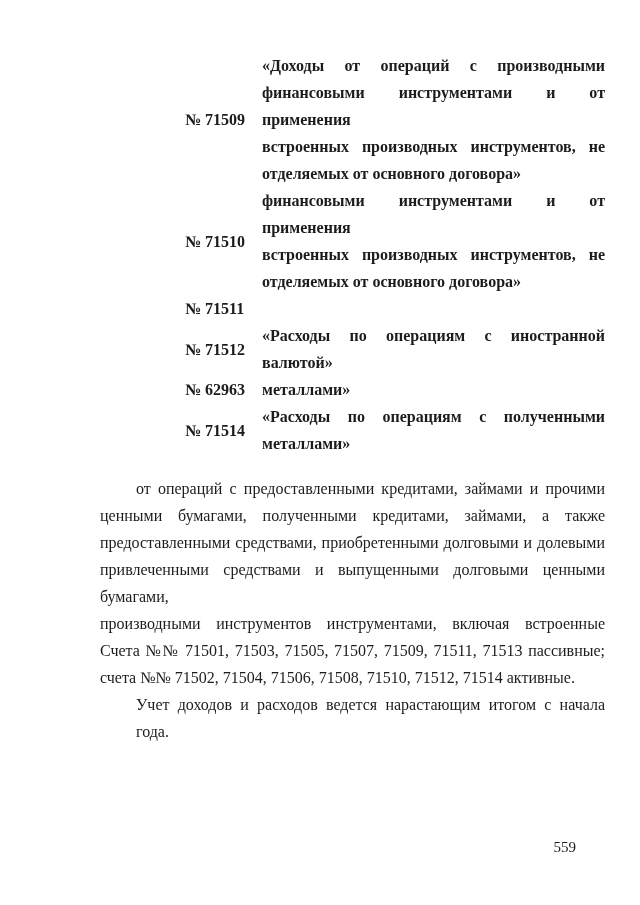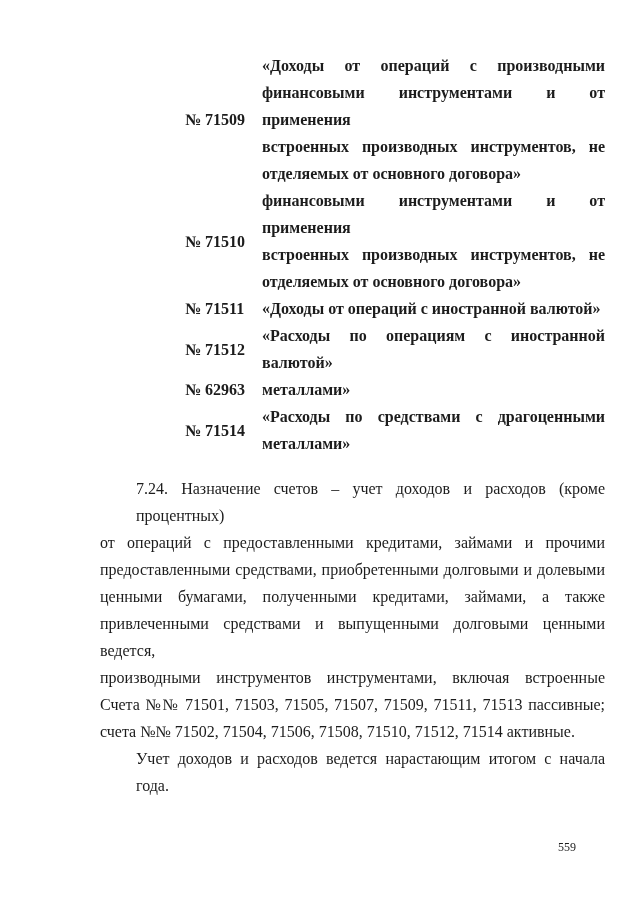--- a/index.html
+++ b/index.html
@@ -94,9 +94,6 @@
         </div>
         <div class="acct-row">
           <div class="acct-num">№ 71511</div>
-          <div class="acct-desc">
-            <div class="tline last">«Доходы от операций с иностранной валютой»</div>
-          </div>
         </div>
         <div class="acct-row">
           <div class="acct-num">№ 71512</div>

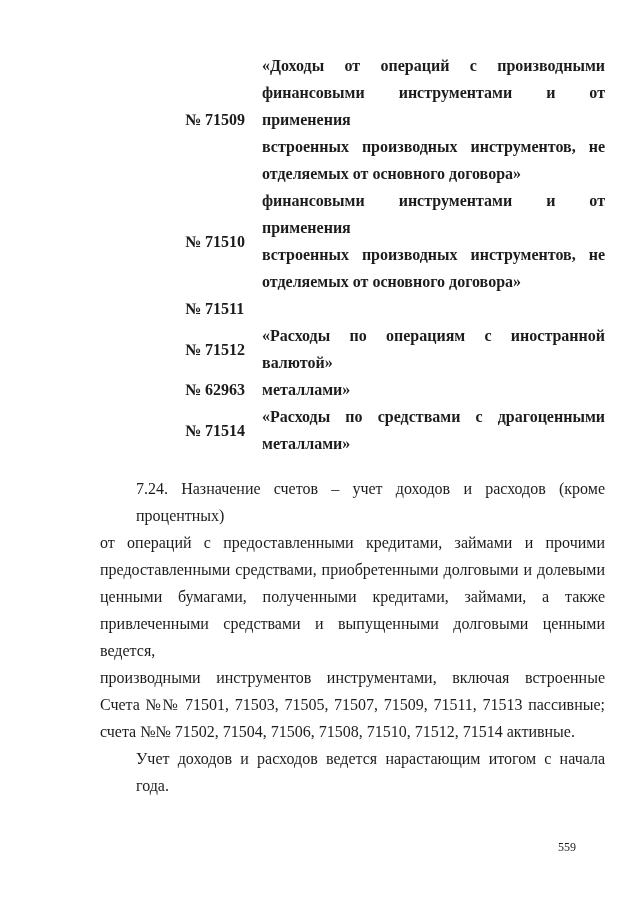--- a/index.html
+++ b/index.html
@@ -110,7 +110,7 @@
         <div class="acct-row">
           <div class="acct-num">№ 71514</div>
           <div class="acct-desc">
-            <div class="tline">«Расходы по средствами с драгоценными</div>
+            <div class="tline">«Расходы по операциям с полученными</div>
             <div class="tline last">металлами»</div>
           </div>
         </div>

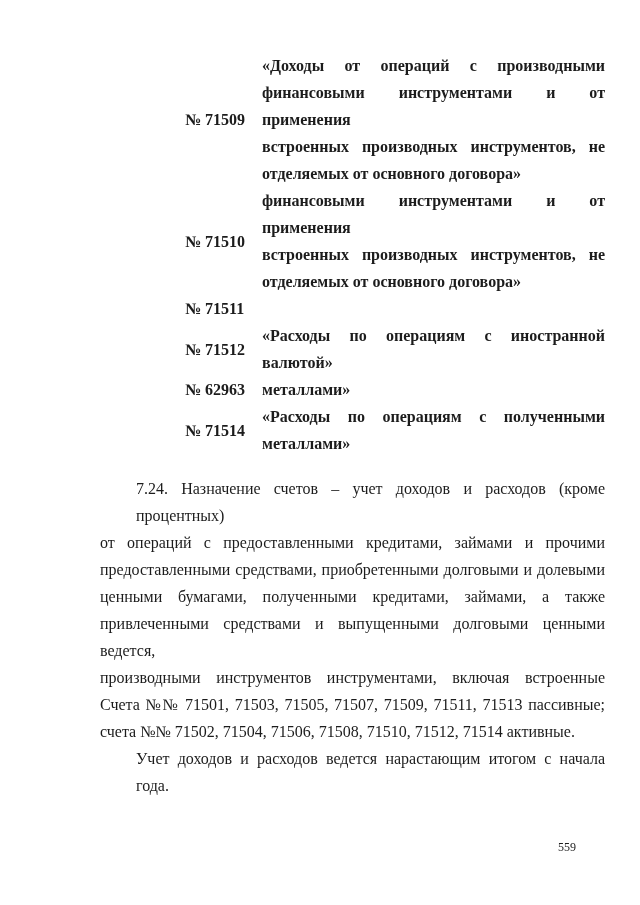--- a/index.html
+++ b/index.html
@@ -118,7 +118,6 @@
 
     <div class="paragraphs" id="paragraphs">
         <div class="para">
-          <div class="tline">7.24. Назначение счетов – учет доходов и расходов (кроме процентных)</div>
           <div class="tline">от операций с предоставленными кредитами, займами и прочими</div>
           <div class="tline">предоставленными средствами, приобретенными долговыми и долевыми</div>
           <div class="tline">ценными бумагами, полученными кредитами, займами, а также</div>

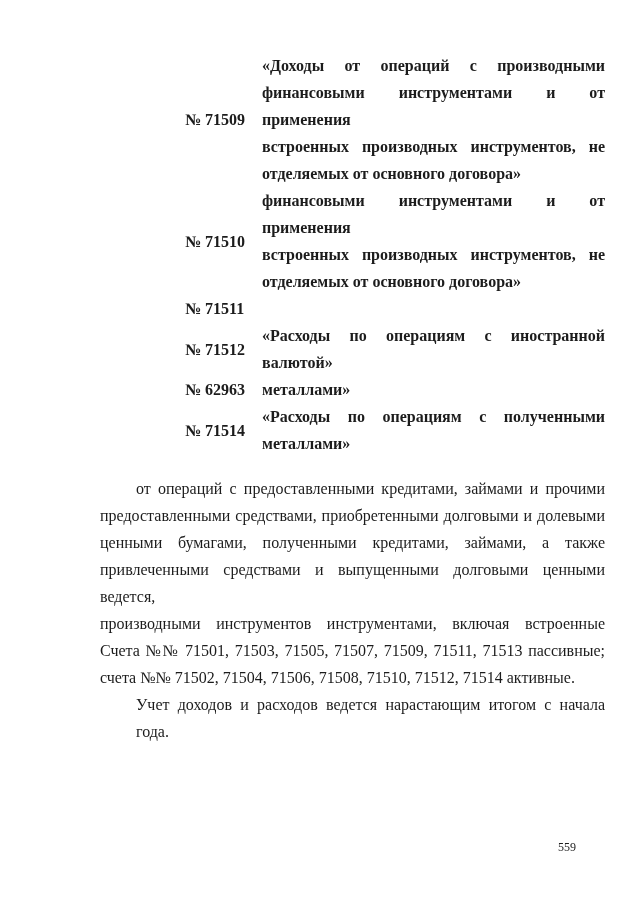--- a/index.html
+++ b/index.html
@@ -119,8 +119,8 @@
     <div class="paragraphs" id="paragraphs">
         <div class="para">
           <div class="tline">от операций с предоставленными кредитами, займами и прочими</div>
+          <div class="tline">ценными бумагами, полученными кредитами, займами, а также</div>
           <div class="tline">предоставленными средствами, приобретенными долговыми и долевыми</div>
-          <div class="tline">ценными бумагами, полученными кредитами, займами, а также</div>
           <div class="tline">привлеченными средствами и выпущенными долговыми ценными ведется,</div>
           <div class="tline">производными инструментов инструментами, включая встроенные</div>
           <div class="tline">Счета №№ 71501, 71503, 71505, 71507, 71509, 71511, 71513 пассивные;</div>

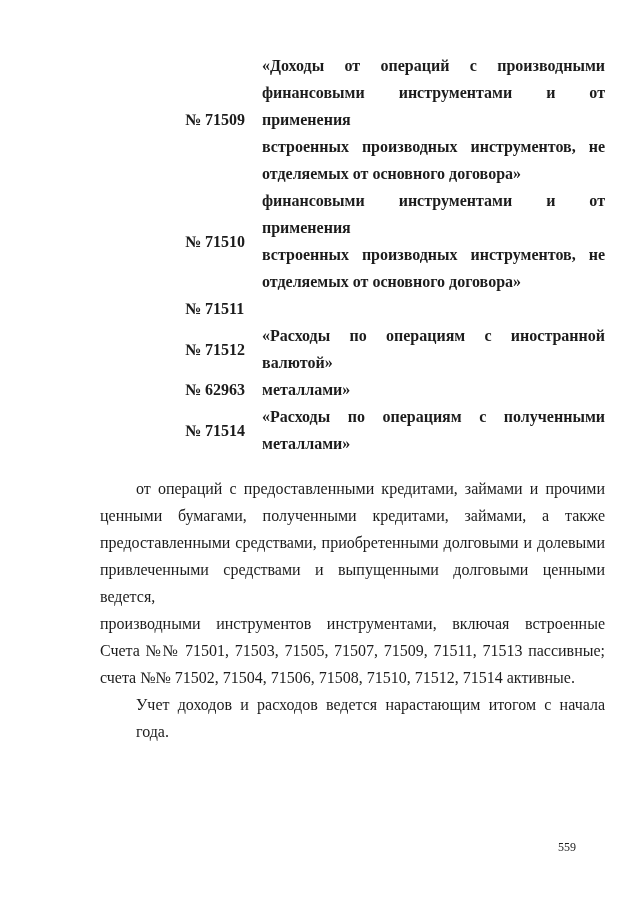--- a/index.html
+++ b/index.html
@@ -121,7 +121,7 @@
           <div class="tline">от операций с предоставленными кредитами, займами и прочими</div>
           <div class="tline">ценными бумагами, полученными кредитами, займами, а также</div>
           <div class="tline">предоставленными средствами, приобретенными долговыми и долевыми</div>
-          <div class="tline">привлеченными средствами и выпущенными долговыми ценными ведется,</div>
+          <div class="tline">привлеченными средствами и выпущенными долговыми ценными бумагами,</div>
           <div class="tline">производными инструментов инструментами, включая встроенные</div>
           <div class="tline">Счета №№ 71501, 71503, 71505, 71507, 71509, 71511, 71513 пассивные;</div>
           <div class="tline last">счета №№ 71502, 71504, 71506, 71508, 71510, 71512, 71514 активные.</div>

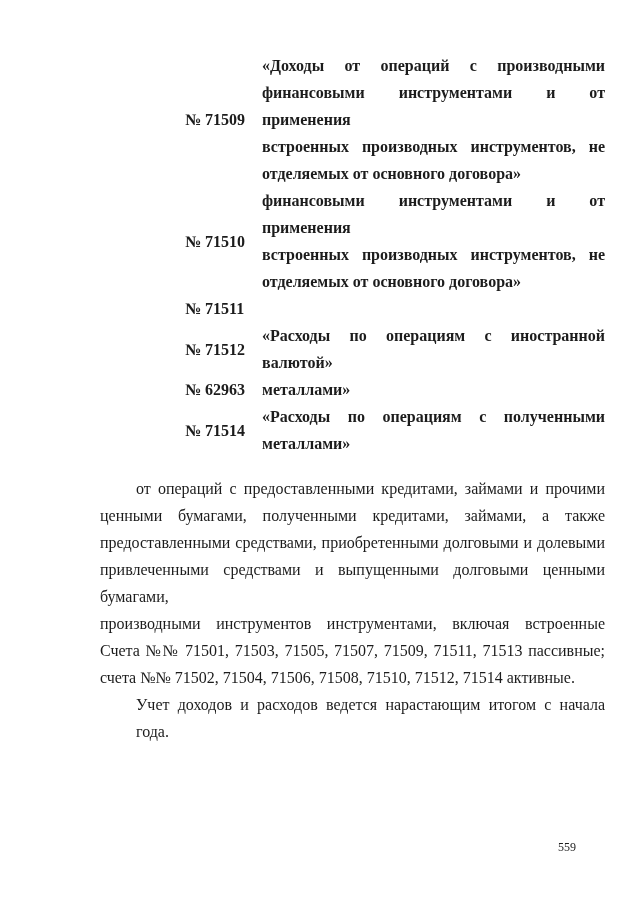--- a/index.html
+++ b/index.html
@@ -63,7 +63,7 @@
     position: absolute;
     top: 837px;
     right: 64px;
-    font-size: 12px;
+    font-size: 15px;
     line-height: 20px;
     font-weight: normal;
   }

